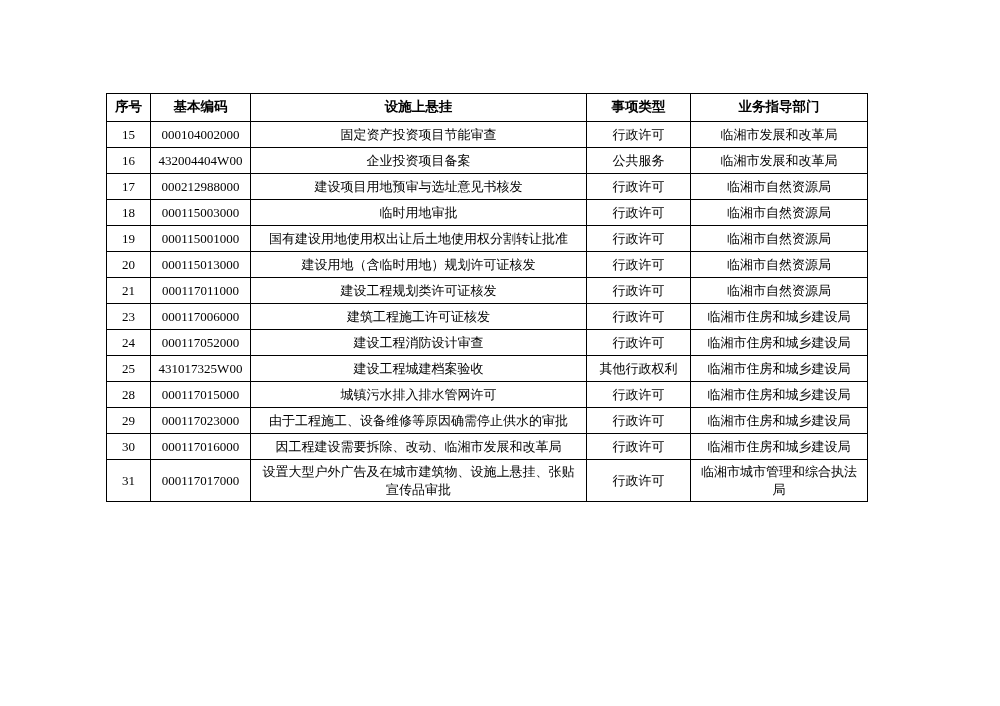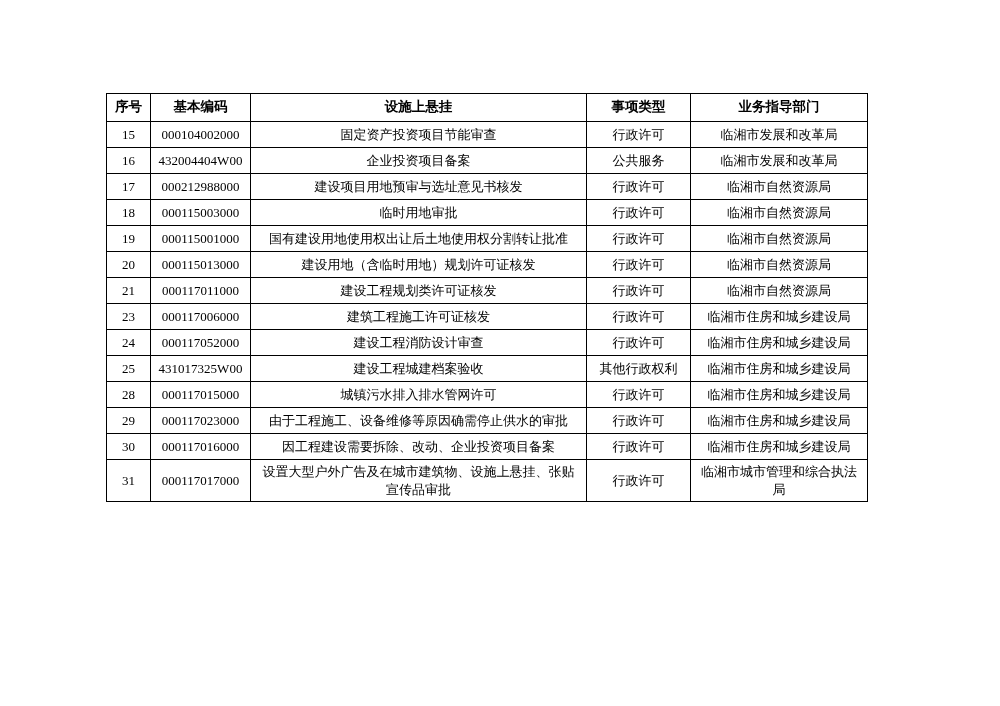--- a/index.html
+++ b/index.html
@@ -154,7 +154,7 @@
         <tr>
           <td>30</td>
           <td>000117016000</td>
-          <td>因工程建设需要拆除、改动、企业投资项目备案</td>
+          <td>因工程建设需要拆除、改动、临湘市发展和改革局</td>
           <td>行政许可</td>
           <td>临湘市住房和城乡建设局</td>
         </tr>

